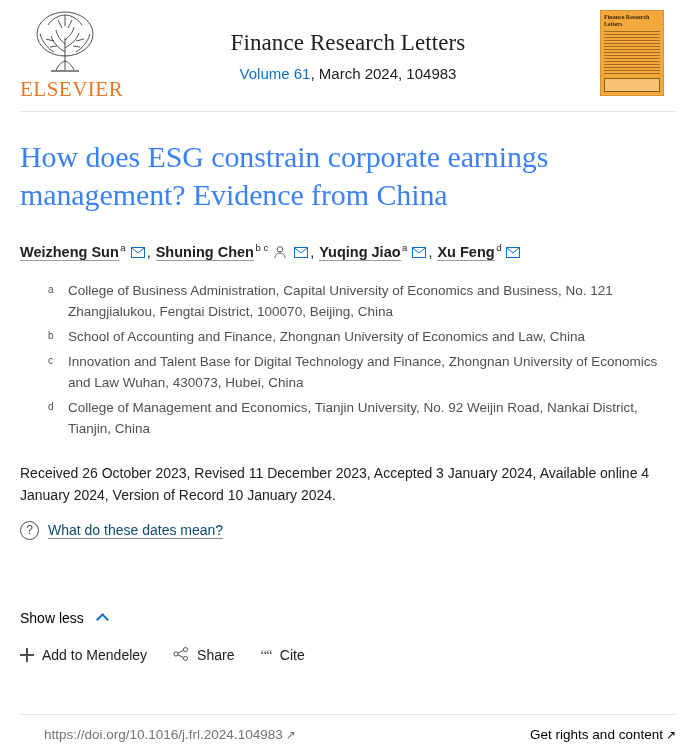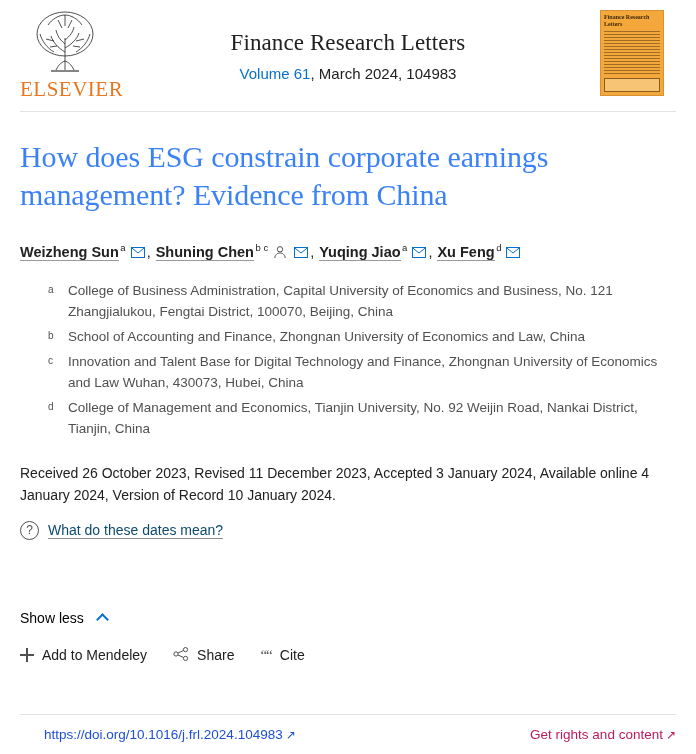--- a/index.html
+++ b/index.html
@@ -279,7 +279,7 @@
     font-size: 13.5px;
   }
   .doi-link {
-    color: #1d4ed8;
+    color: #737373;
     text-decoration: none;
     cursor: pointer;
     padding-left: 24px;

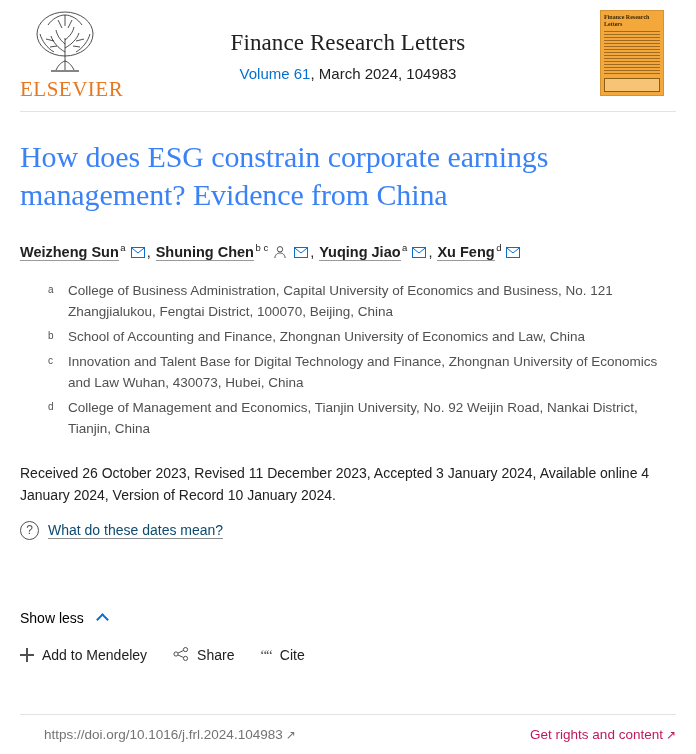--- a/index.html
+++ b/index.html
@@ -285,7 +285,7 @@
     padding-left: 24px;
   }
   .rights-link {
-    color: #be185d;
+    color: #000000;
     text-decoration: none;
     cursor: pointer;
   }

